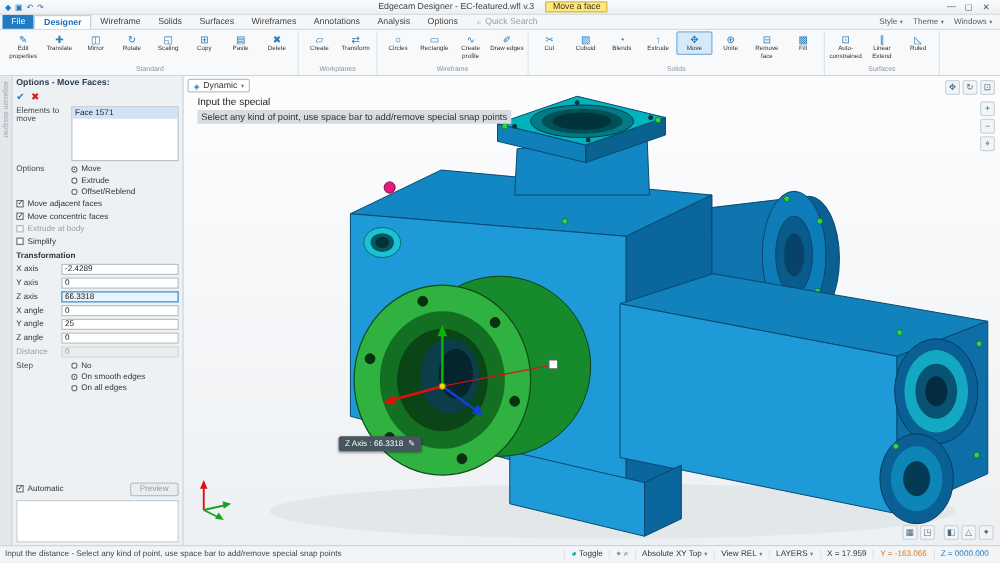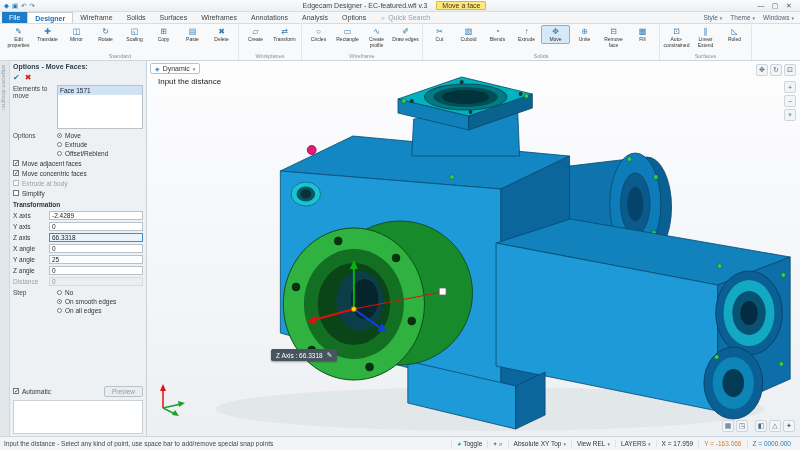--- a/index.html
+++ b/index.html
@@ -553,7 +553,7 @@
       <span>Dynamic</span>
       <span class="caret">▾</span>
     </div>
-    <div class="prompt1">Input the distance</div>
+    <div class="prompt1">Input the special</div>
 
     <div class="vp-tr">
       <span class="vicon">✥</span>

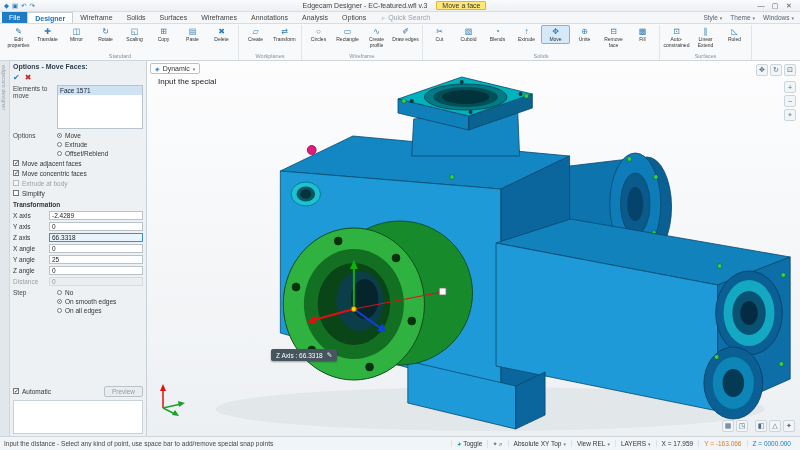--- a/index.html
+++ b/index.html
@@ -554,6 +554,7 @@
       <span class="caret">▾</span>
     </div>
     <div class="prompt1">Input the special</div>
+    <div class="prompt2">Select any kind of point, use space bar to add/remove special snap points</div>
 
     <div class="vp-tr">
       <span class="vicon">✥</span>

